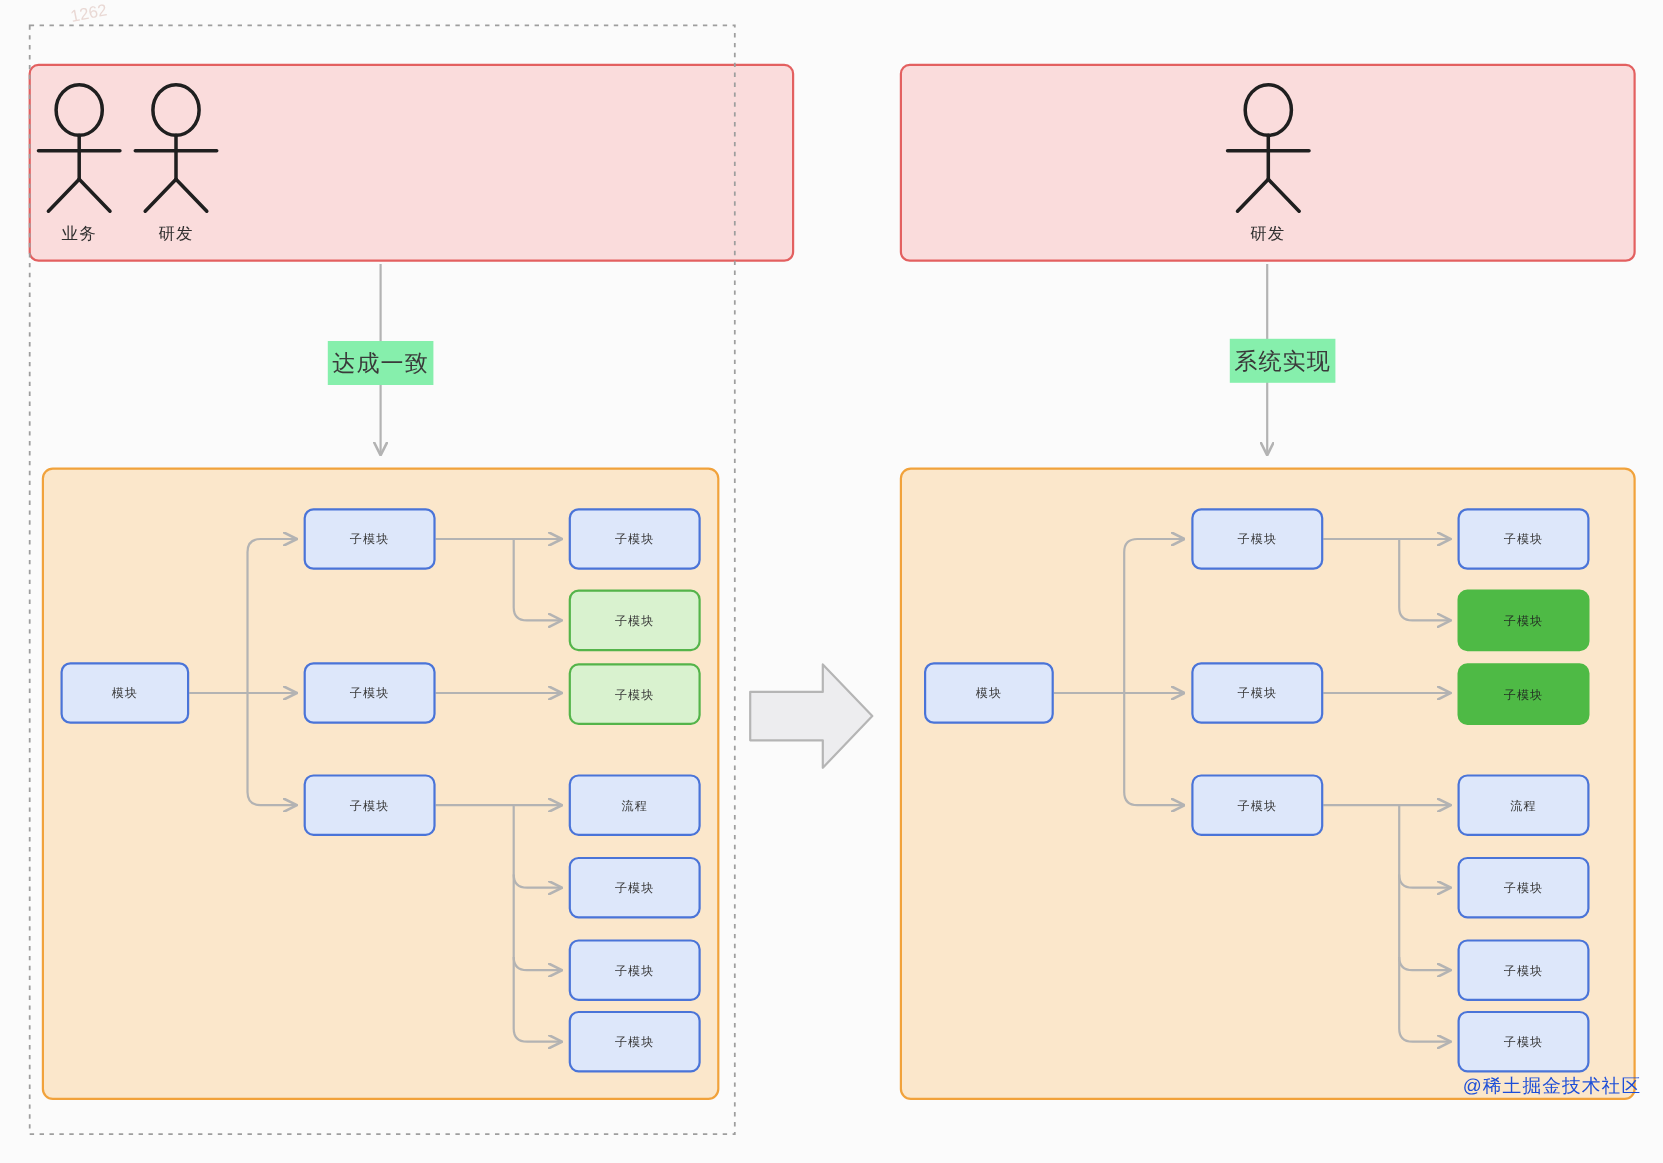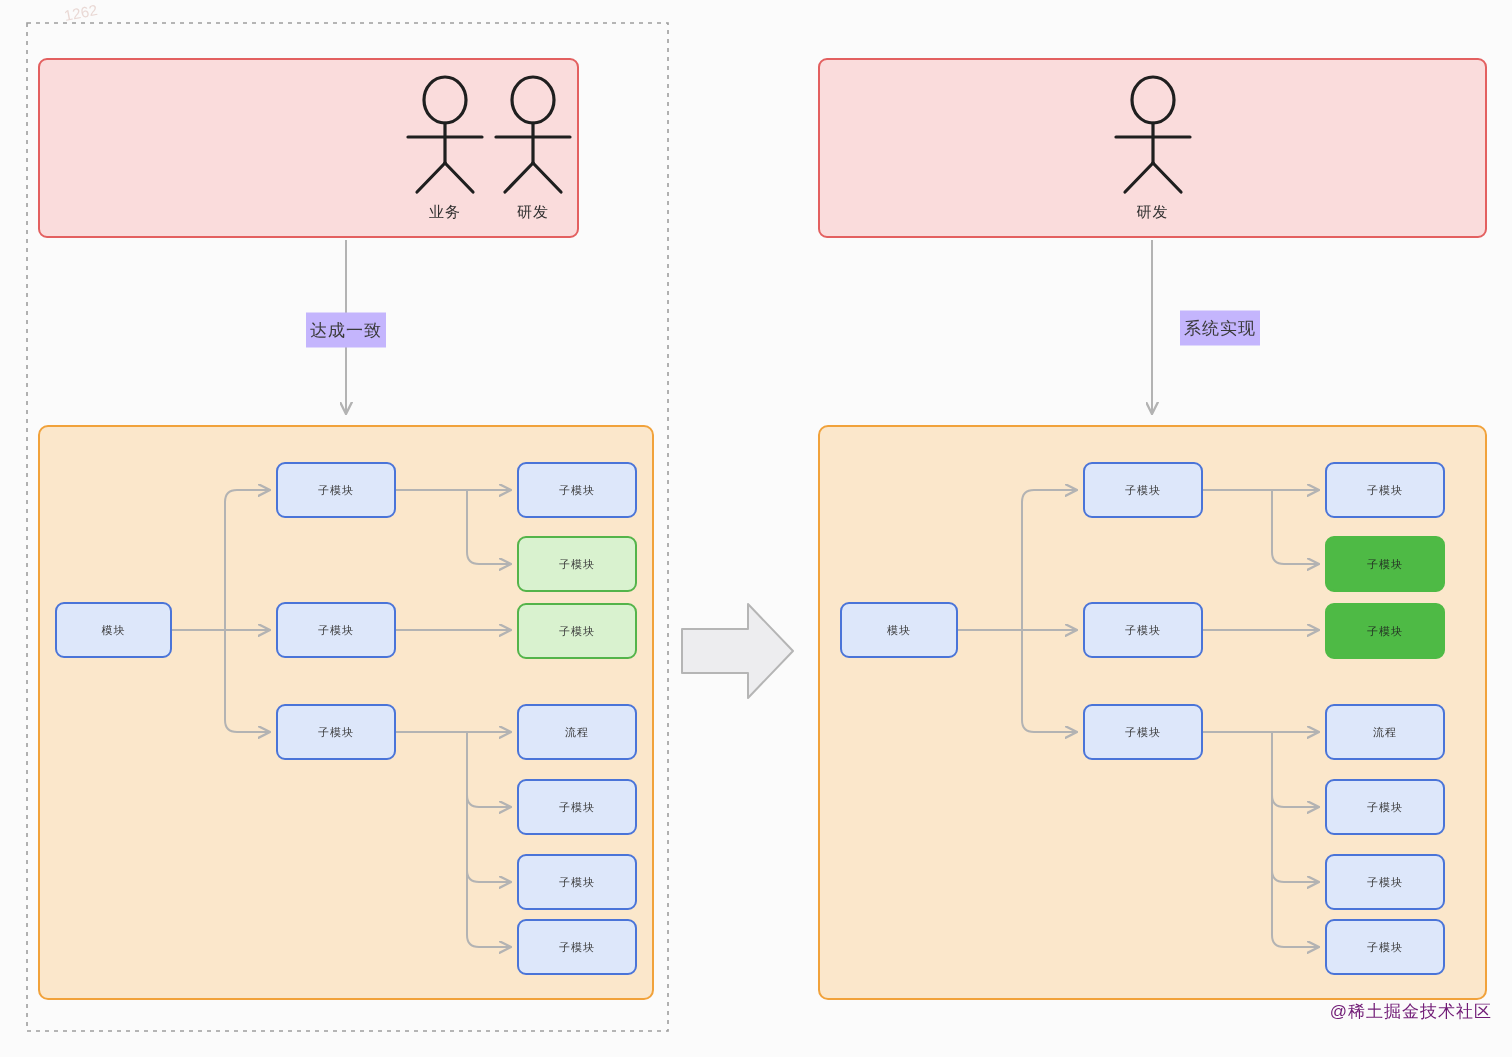--- a/index.html
+++ b/index.html
@@ -15,7 +15,7 @@
     position:absolute;background:#fadcdc;border:2px solid #e36060;border-radius:9px;
     display:flex;align-items:center;box-sizing:border-box;
   }
-  .actor-panel.left{left:38px;top:58px;width:541px;height:180px;justify-content:flex-end;}
+  .actor-panel.left{left:26px;top:58px;width:696px;height:180px;justify-content:flex-start;}
   .actor-panel.right{left:818px;top:58px;width:669px;height:180px;justify-content:center;}
   .module-panel{
     position:absolute;background:#fbe7cb;border:2px solid #f1a23b;border-radius:10px;

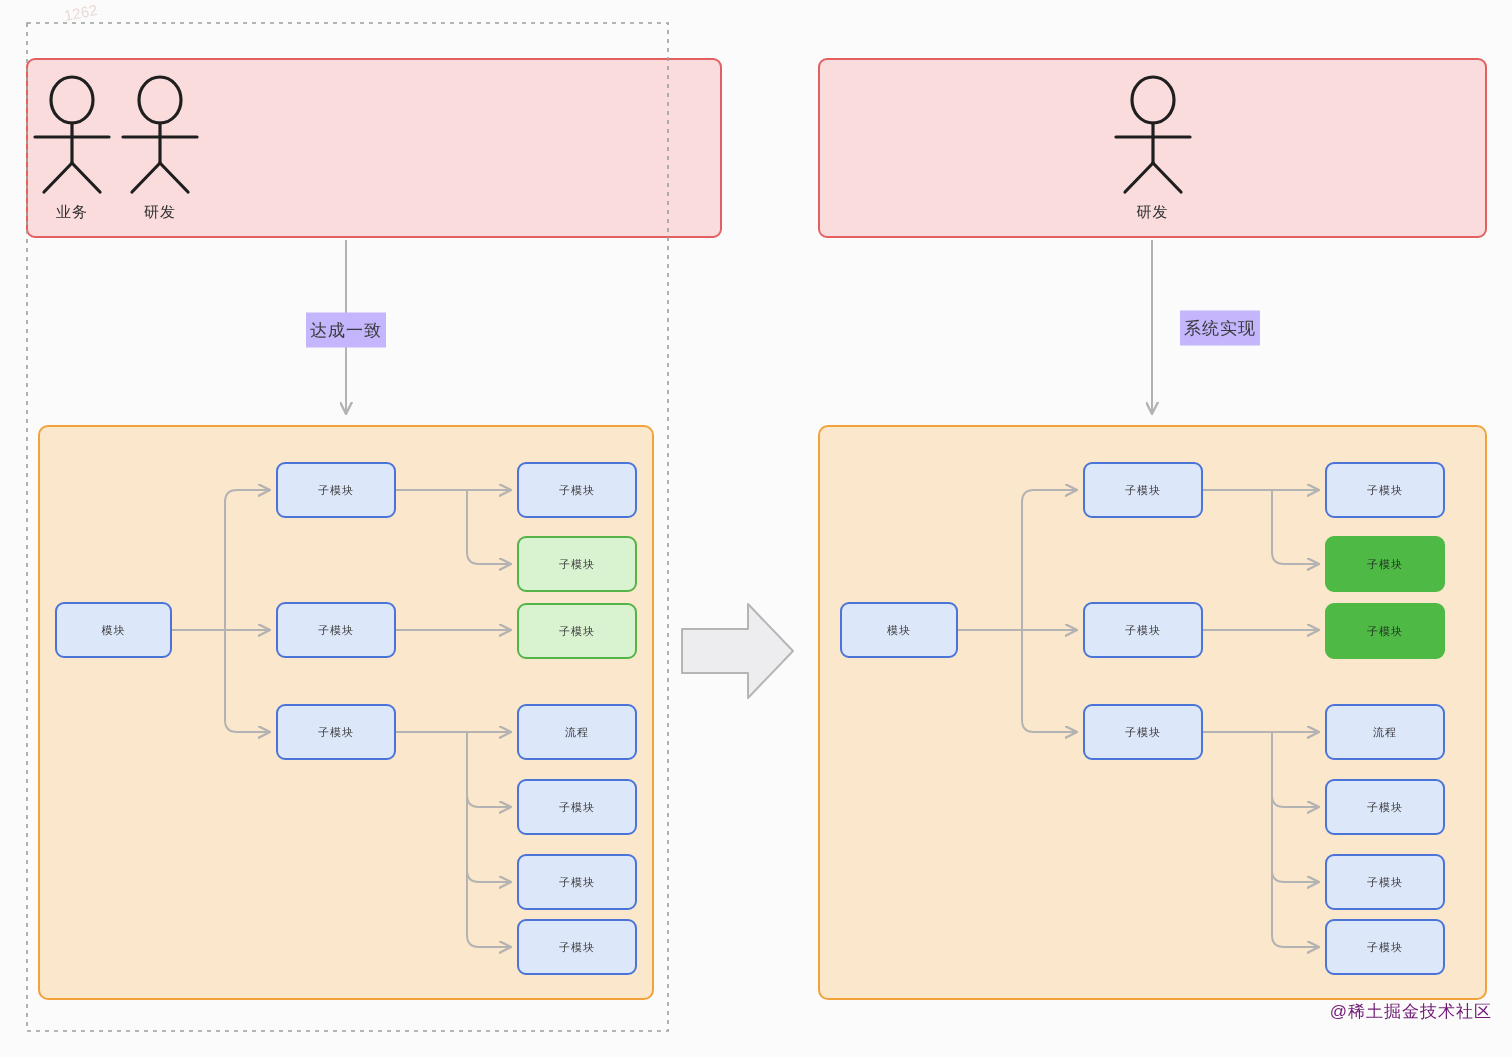--- a/index.html
+++ b/index.html
@@ -34,7 +34,7 @@
   
   .flow-label{
     position:absolute;transform:translate(-50%,-50%);
-    background:#c4b5fd;padding:6px 4px;font-size:17px;color:#3a3a3a;letter-spacing:1px;
+    background:#86efac;padding:6px 4px;font-size:21px;color:#3a3a3a;letter-spacing:1px;
     white-space:nowrap;
   }
 

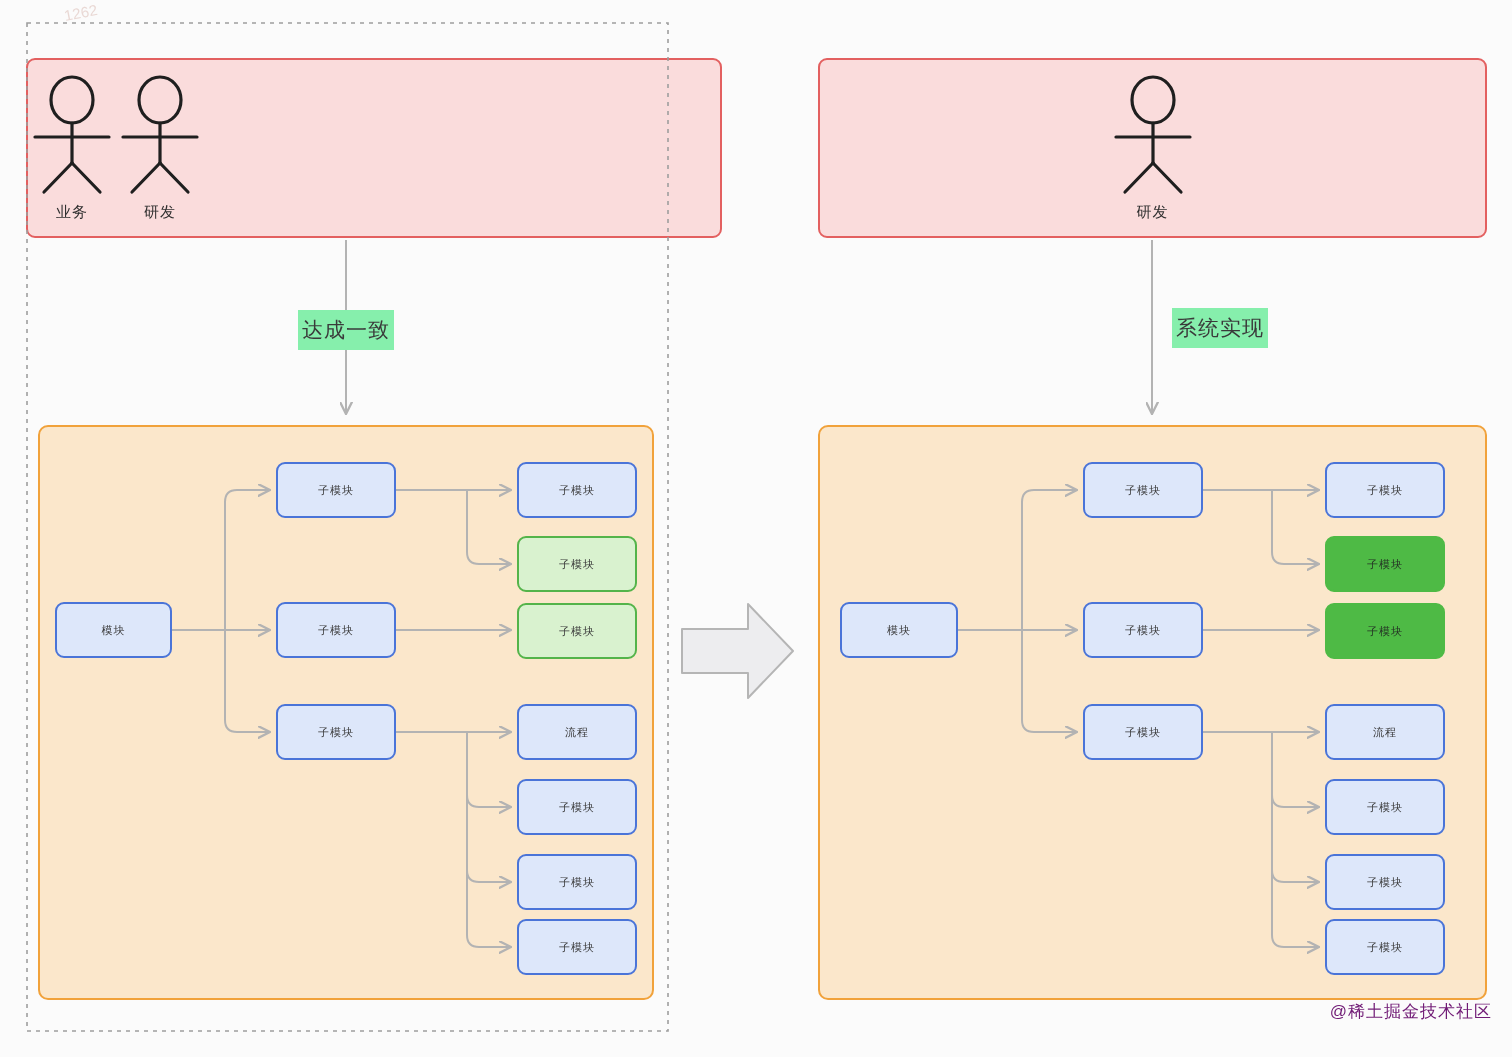--- a/index.html
+++ b/index.html
@@ -151,7 +151,7 @@
   </svg>
 
   <div class="flow-label" style="left:346px;top:330px;">达成一致</div>
-  <div class="flow-label" style="left:1220px;top:328px;">系统实现</div>
+  <div class="flow-label" style="left:1166px;top:328px;">系统实现</div>
 
   <div class="node blue" style="left:55px;top:602px;width:117px;height:56px;">模块</div>
   <div class="node blue" style="left:276px;top:462px;width:120px;height:56px;">子模块</div>

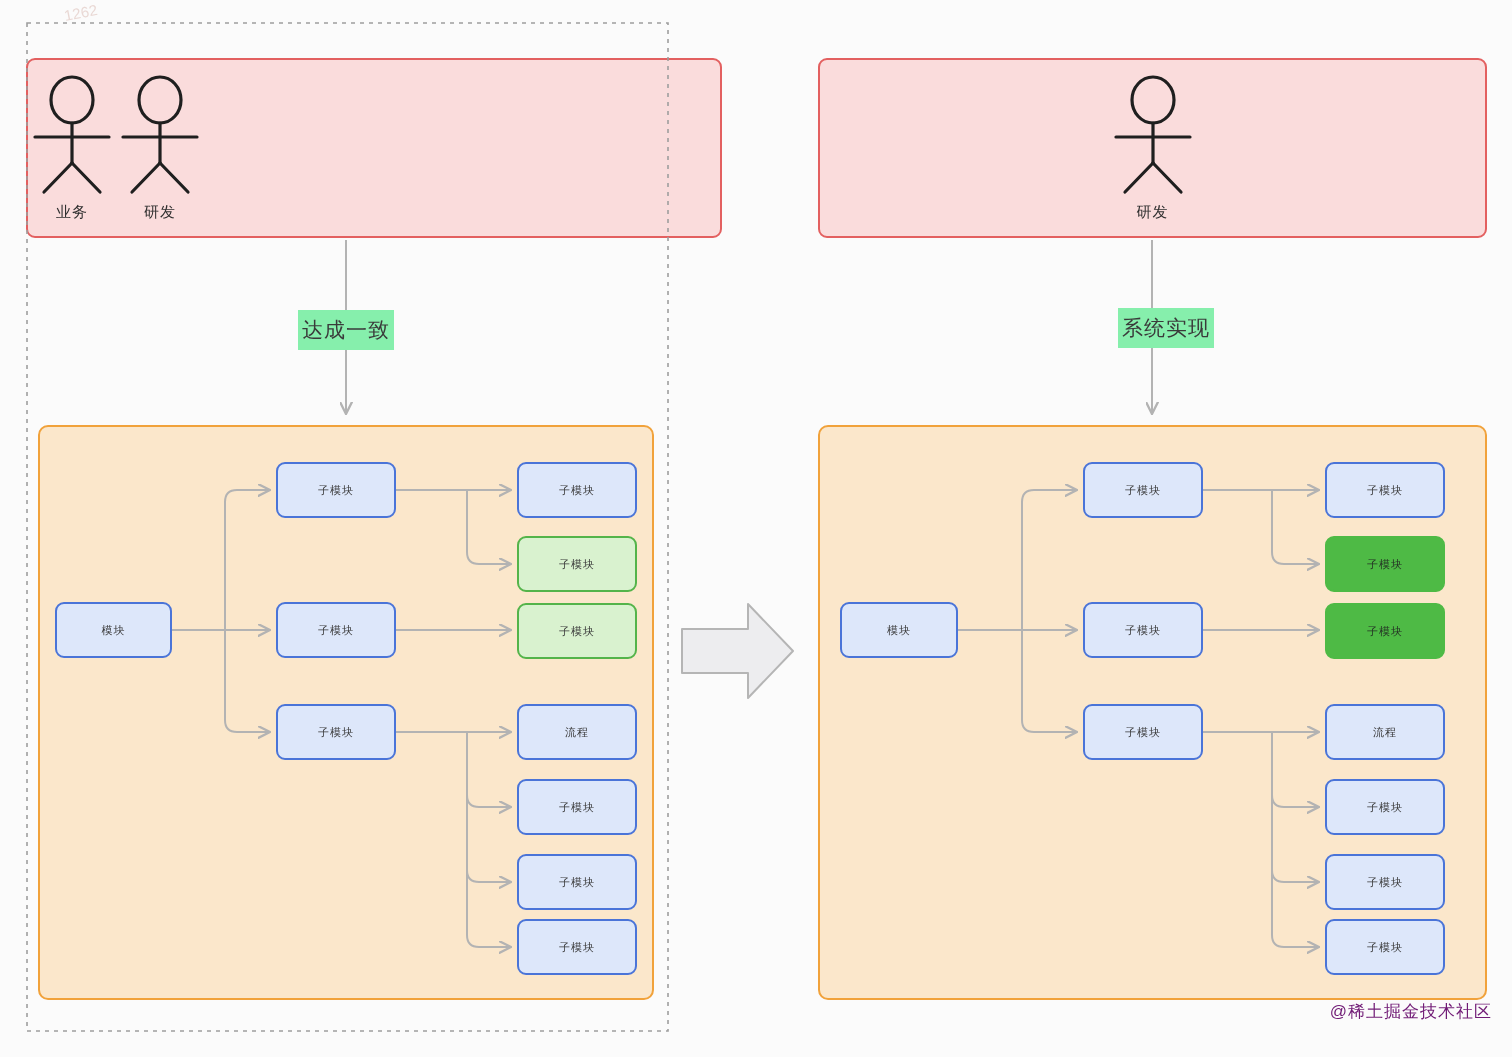--- a/index.html
+++ b/index.html
@@ -50,7 +50,7 @@
 
   
   .credit-watermark{
-    position:absolute;right:20px;top:1000px;font-size:17px;color:#701a75;letter-spacing:1px;
+    position:absolute;right:20px;top:976px;font-size:17px;color:#1d4ed8;letter-spacing:1px;
   }
   .corner-watermark{
     position:absolute;left:64px;top:4px;font-size:15px;color:rgba(205,160,150,.38);

